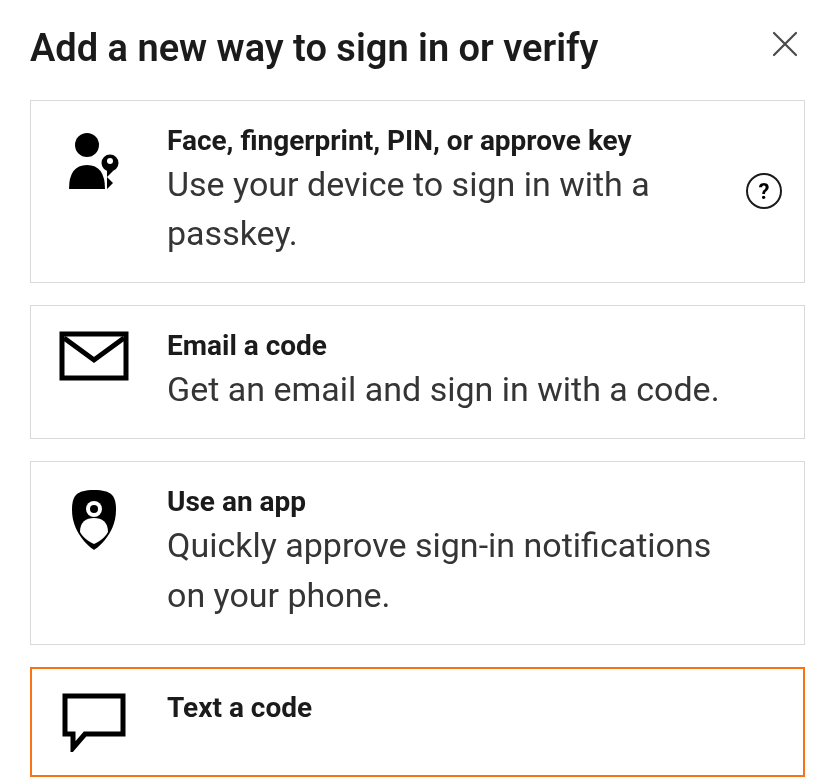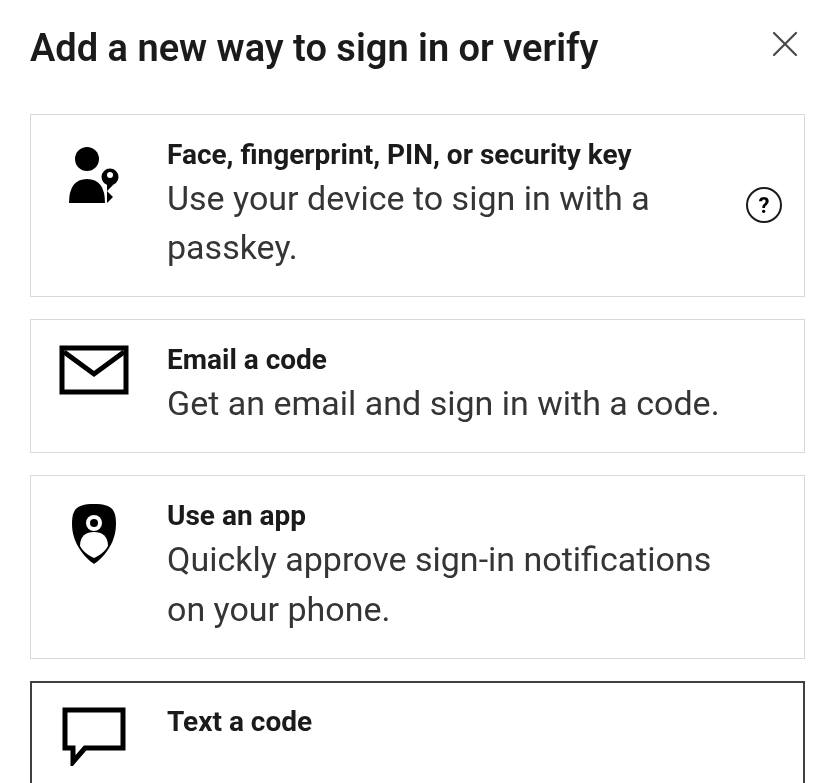--- a/index.html
+++ b/index.html
@@ -20,7 +20,7 @@
     display: flex;
     align-items: flex-start;
     justify-content: space-between;
-    margin-bottom: 42px;
+    margin-bottom: 28px;
   }
   .dialog-title {
     font-size: 38px;

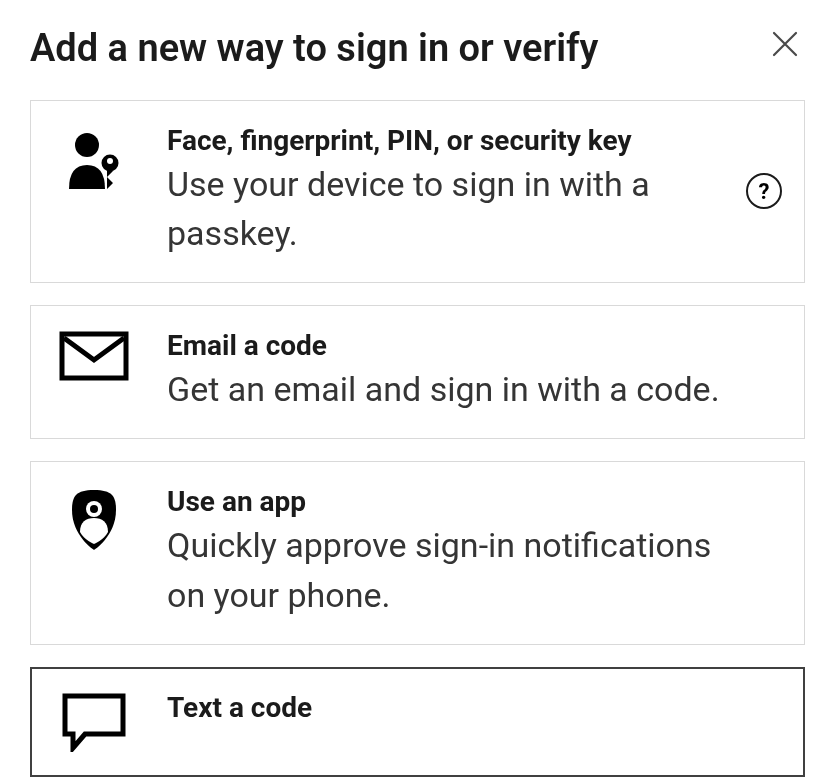--- a/index.html
+++ b/index.html
@@ -135,7 +135,7 @@
         </svg>
       </div>
       <div class="text-col">
-        <div class="option-title">Face, fingerprint, PIN, or security key</div>
+        <div class="option-title">Face, fingerprint, PIN, or approve key</div>
         <div class="option-desc">Use your device to sign in with a passkey.</div>
       </div>
       <button class="help-btn">

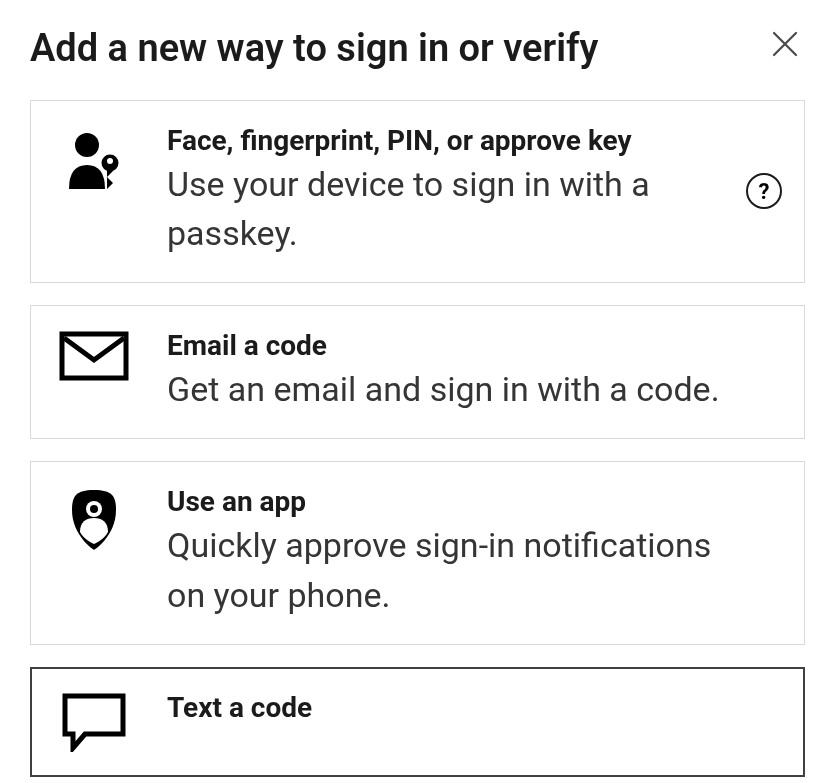--- a/index.html
+++ b/index.html
@@ -59,7 +59,7 @@
     position: relative;
   }
   .option.selected {
-    border: 2px solid #404040;
+    border: 2px solid #f97316;
     padding: 21px 26px 23px 23px;
   }
   .icon-col {

